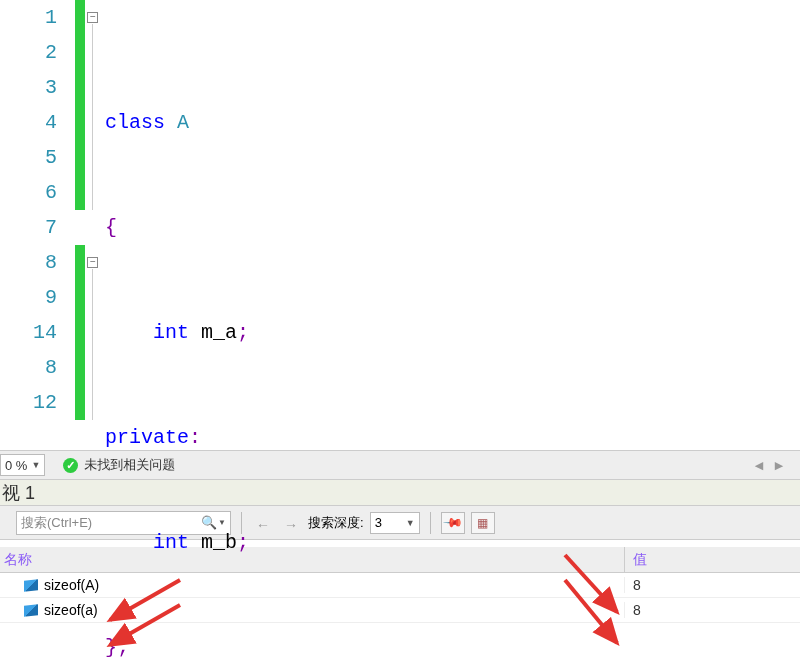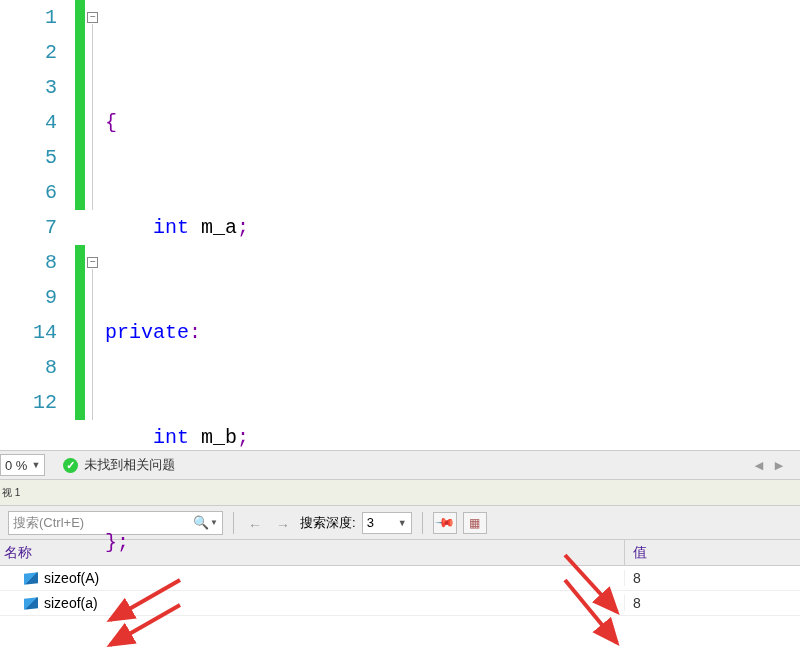--- a/index.html
+++ b/index.html
@@ -240,6 +240,7 @@
   </div>
   <div class="code-col">
     <div class="caret-line" style="top:385px;"></div>
+    <div class="code-line"><span class="kw">class</span> <span class="type">A</span></div>
     <div class="code-line"><span class="op">{</span></div>
     <div class="code-line">    <span class="kw">int</span> <span class="ident">m_a</span><span class="op">;</span></div>
     <div class="code-line"><span class="kw">private</span><span class="op">:</span></div>

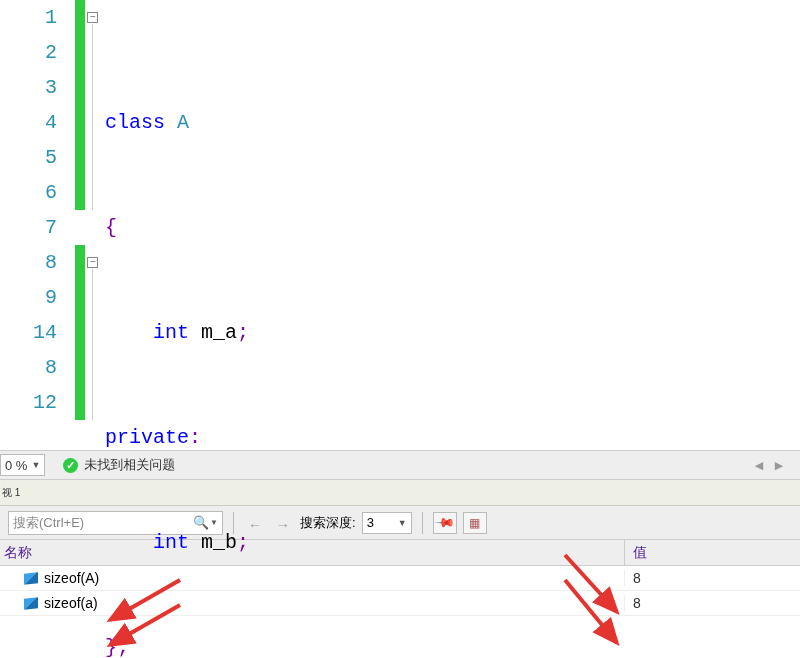--- a/index.html
+++ b/index.html
@@ -126,7 +126,7 @@
     background: #eef0e6;
     border-bottom: 1px solid #ccc;
     font-family: "Segoe UI", sans-serif;
-    font-size: 10px;
+    font-size: 18px;
     color: #333;
     display: flex; align-items: center;
     padding-left: 2px;

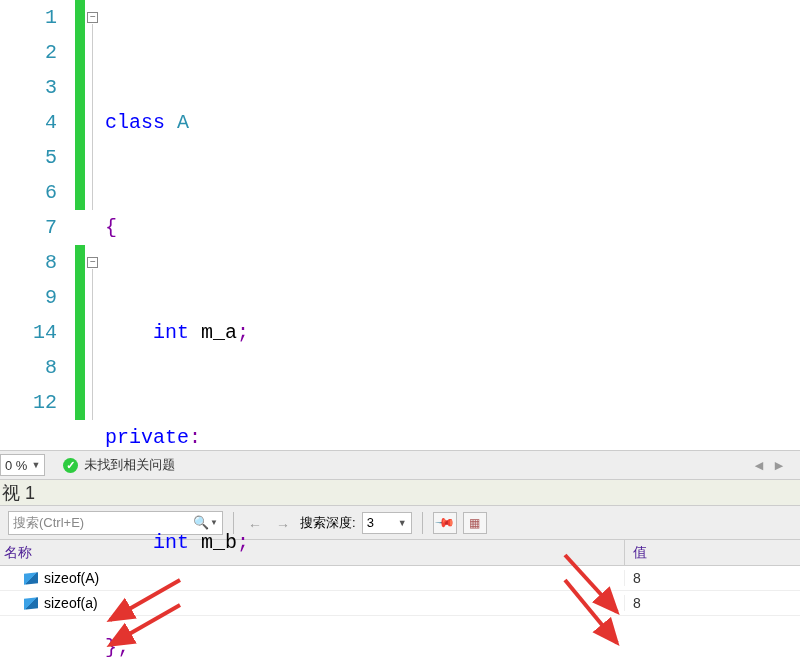--- a/index.html
+++ b/index.html
@@ -141,7 +141,7 @@
     font-family: "Segoe UI", sans-serif;
     font-size: 13px;
     gap: 6px;
-    padding: 0 8px;
+    padding: 0 16px;
   }
   .search-box {
     background: #fff;

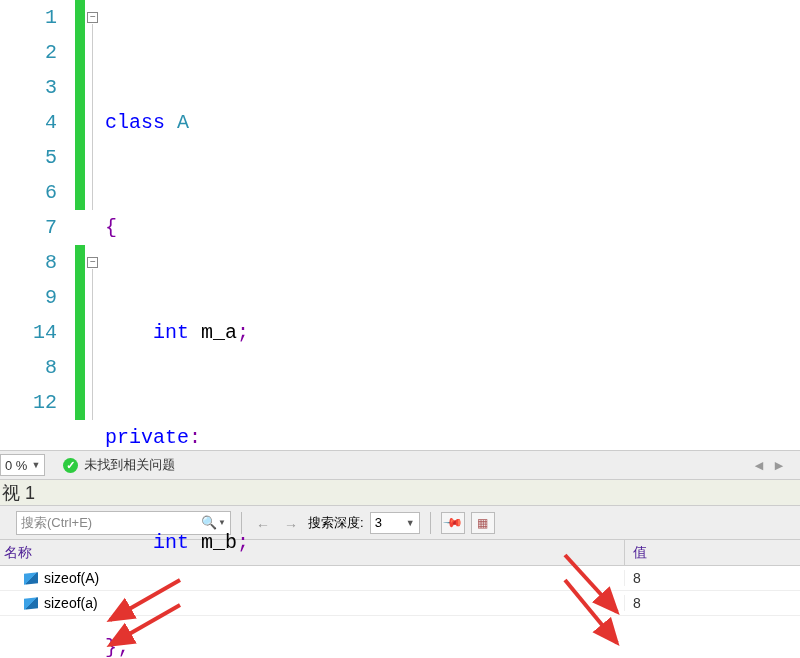--- a/index.html
+++ b/index.html
@@ -186,7 +186,8 @@
     display: flex;
     font-family: "Segoe UI", sans-serif;
     font-size: 14px;
-    color: #4c1d95;
+    color: #8b5cf6;
+    margin-top: 7px;
   }
   .col-name { width: 625px; padding-left: 4px; display:flex; align-items:center; border-right: 1px solid #ccc; }
   .col-value { flex: 1; padding-left: 8px; display:flex; align-items:center; }

